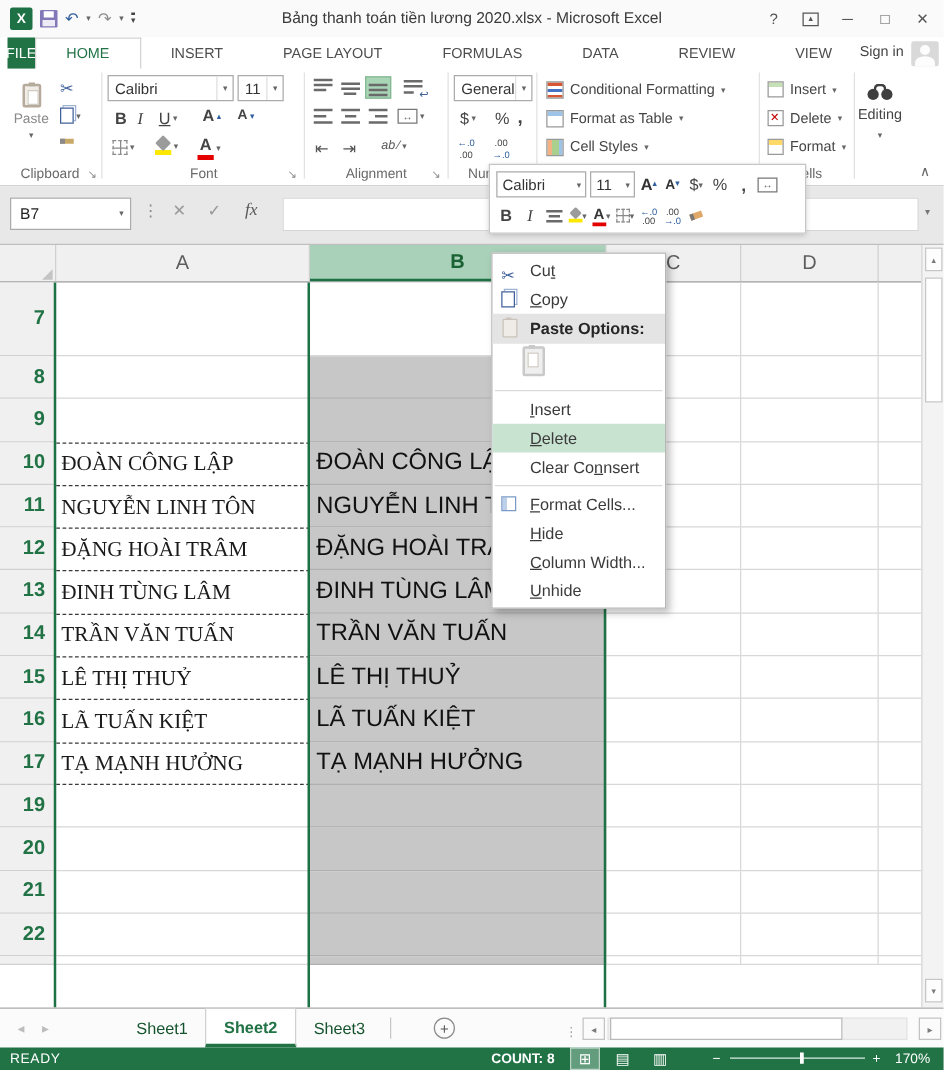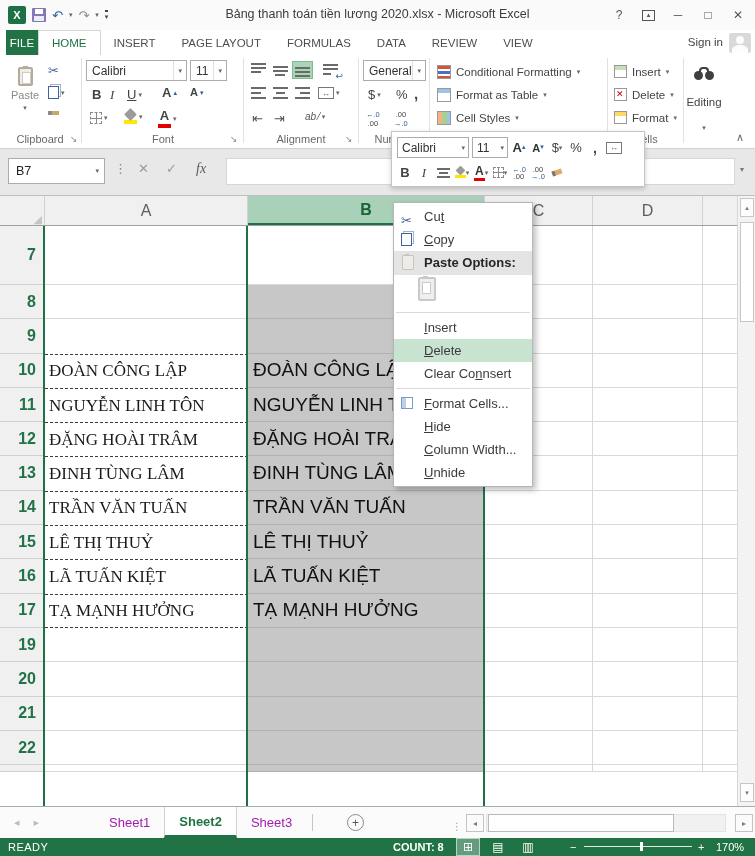--- a/index.html
+++ b/index.html
@@ -24,7 +24,7 @@
 
 
 #tabrow{position:absolute;left:0;top:30px;width:755px;height:25px;background:#FFF;display:flex;align-items:stretch}
-.ftab{width:32px;background:#217346;color:#fff;display:flex;align-items:center;justify-content:center;font-size:11.5px;margin-left:6px}
+.ftab{width:22px;background:#217346;color:#fff;display:flex;align-items:center;justify-content:center;font-size:11.5px;margin-left:6px}
 .rtab{padding:0 13px;display:flex;align-items:center;font-size:11.5px;color:#4E4E4E}
 .rtab.active{color:#217346;background:#fff;border:1px solid #D4D4D4;border-bottom:none}
 #signin{position:absolute;right:32px;top:36px;font-size:11.5px;color:#444}

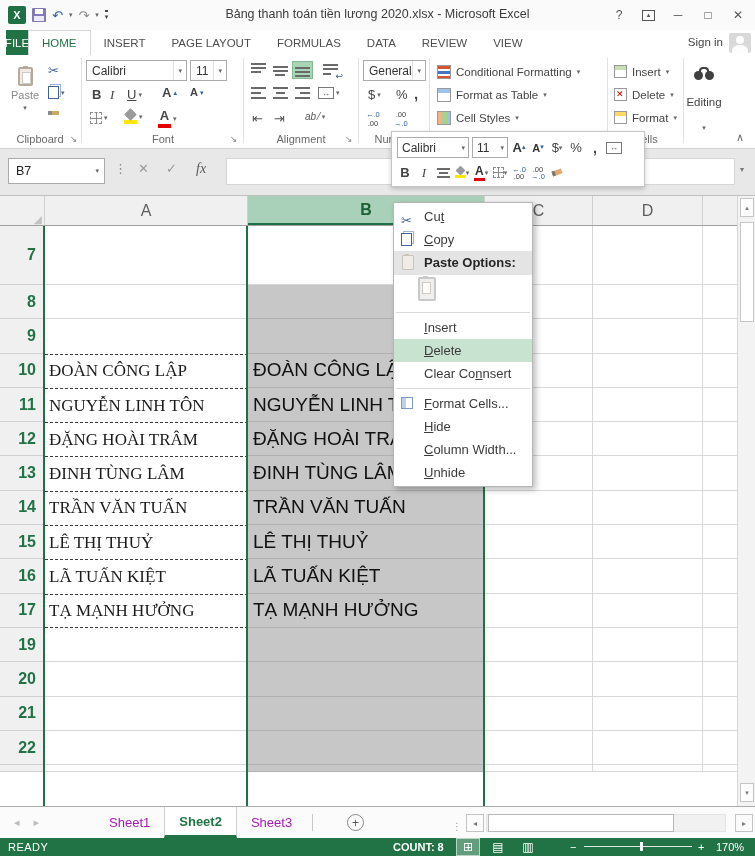--- a/index.html
+++ b/index.html
@@ -25,7 +25,7 @@
 
 #tabrow{position:absolute;left:0;top:30px;width:755px;height:25px;background:#FFF;display:flex;align-items:stretch}
 .ftab{width:22px;background:#217346;color:#fff;display:flex;align-items:center;justify-content:center;font-size:11.5px;margin-left:6px}
-.rtab{padding:0 13px;display:flex;align-items:center;font-size:11.5px;color:#4E4E4E}
+.rtab{padding:0 24px;display:flex;align-items:center;font-size:11.5px;color:#4E4E4E}
 .rtab.active{color:#217346;background:#fff;border:1px solid #D4D4D4;border-bottom:none}
 #signin{position:absolute;right:32px;top:36px;font-size:11.5px;color:#444}
 .avatar{position:absolute;right:4px;top:33px;width:22px;height:20px;background:#D9D9D9;border-radius:2px;overflow:hidden}

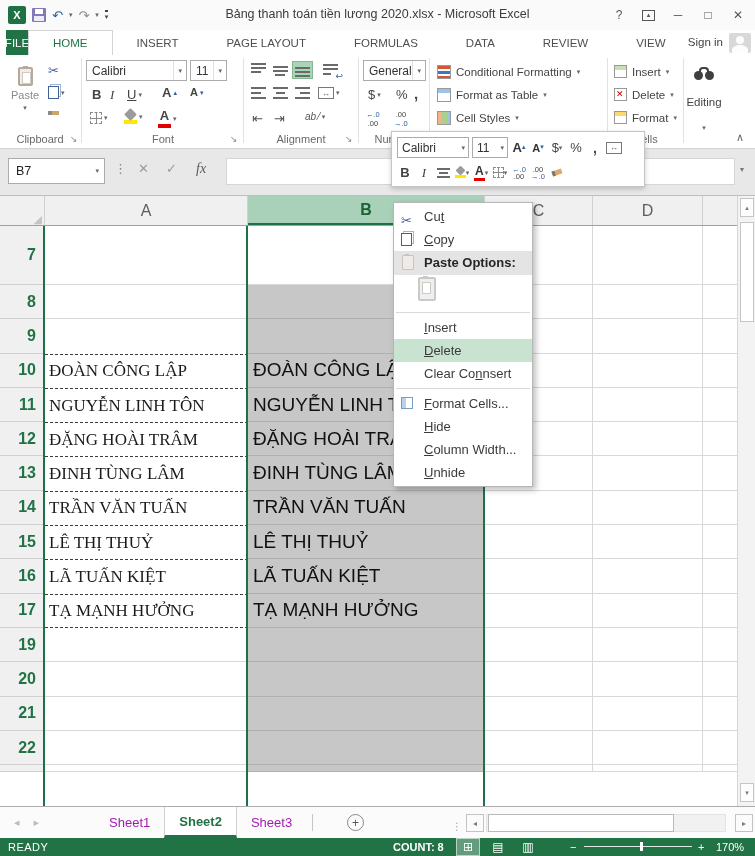--- a/index.html
+++ b/index.html
@@ -85,7 +85,7 @@
 .binoc::before,.binoc::after{content:"";position:absolute;bottom:0;width:9px;height:9px;background:#3F3F3F;border-radius:50%}
 .binoc::before{left:0}.binoc::after{right:0}
 .binoc .bridge{position:absolute;left:5px;top:0;width:10px;height:5px;border:2px solid #3F3F3F;border-bottom:none;border-radius:4px 4px 0 0}
-#editing-grp{position:absolute;left:685px;top:6px;width:38px;height:80px;display:flex;flex-direction:column;align-items:center;gap:16px;padding-top:6px}
+#editing-grp{position:absolute;left:685px;top:6px;width:38px;height:80px;display:flex;flex-direction:column;align-items:center;gap:6px;padding-top:6px}
 #collapse-ribbon{position:absolute;left:736px;top:76px;font-size:11px;color:#666}
 
 

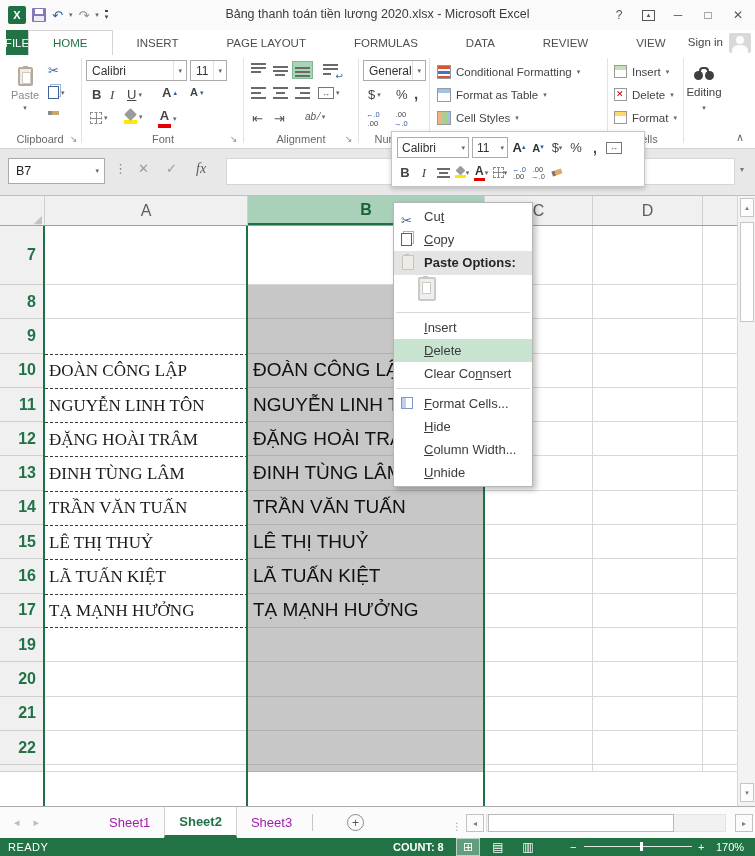--- a/index.html
+++ b/index.html
@@ -160,7 +160,7 @@
 #sheetbar{position:absolute;left:0;top:806px;width:755px;height:32px;background:#FBFBFB;border-top:1px solid #ABABAB;display:flex;align-items:stretch}
 .navarrows{display:flex;align-items:center;gap:14px;padding:0 14px;color:#BDBDBD;font-size:11px}
 .stabs{display:flex;align-items:stretch;margin-left:42px}
-.stab{padding:0 14px;display:flex;align-items:center;font-size:13px;color:#a21caf}
+.stab{padding:0 14px;display:flex;align-items:center;font-size:13px;color:#14532d}
 .stab.active{background:#fff;color:#217346;font-weight:bold;border-bottom:3px solid #217346;border-left:1px solid #D0D0D0;border-right:1px solid #D0D0D0}
 .tabdiv{width:1px;background:#C6C6C6;margin:7px 6px}
 .addsheet{width:17px;height:17px;border:1px solid #8A8A8A;border-radius:50%;color:#565656;font-size:12px;display:flex;align-items:center;justify-content:center;align-self:center;margin-left:28px}

